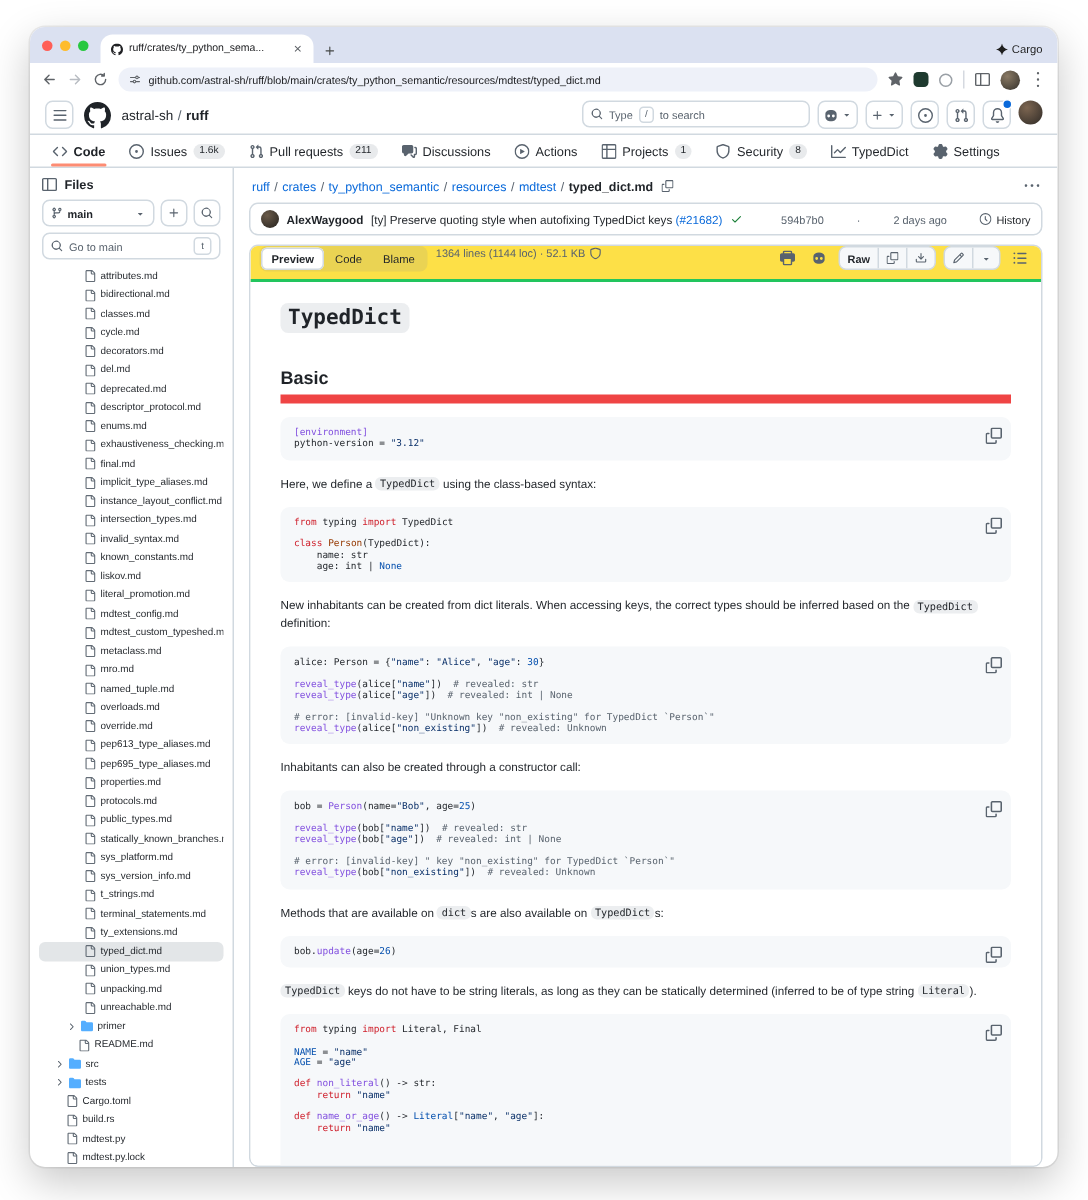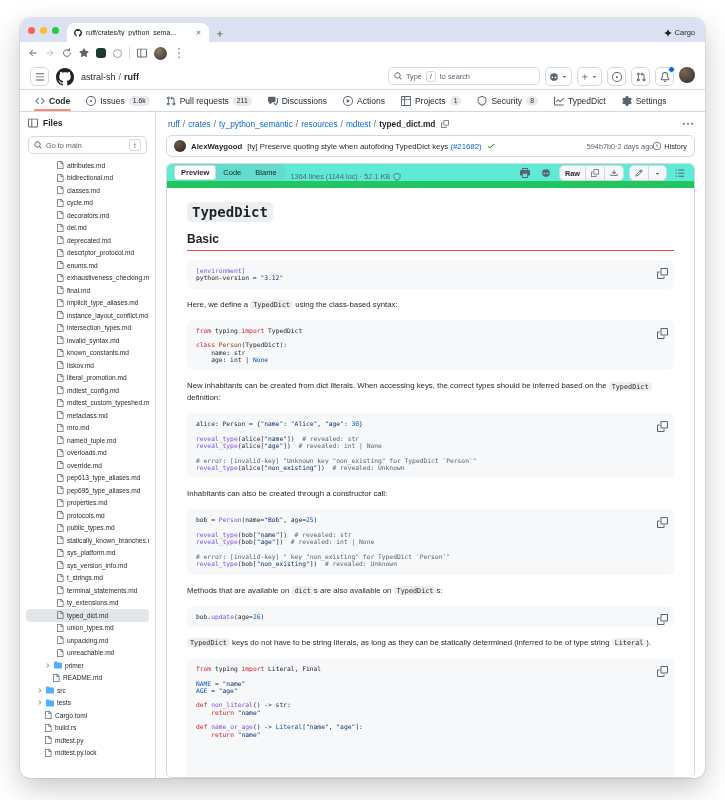--- a/index.html
+++ b/index.html
@@ -196,6 +196,16 @@
           <path d="M13.5 8a5.5 5.5 0 1 1-1.6-3.9M12 1.5V4.3H9.2"></path>
         </svg>
       </span>
+    <div class="urlpill">
+      <span class="ic i8">
+          <svg viewBox="0 0 16 16" fill="none" stroke="currentColor" stroke-width="1.4" stroke-linecap="round">
+            <path d="M2 5.2h6.5M12.8 5.2H14M2 10.8h3.2M9.5 10.8H14"></path>
+            <circle cx="10.6" cy="5.2" r="1.7"></circle>
+            <circle cx="7.3" cy="10.8" r="1.7"></circle>
+          </svg>
+        </span>
+      <span>github.com/astral-sh/ruff/blob/main/crates/ty_python_semantic/resources/mdtest/typed_dict.md</span>
+    </div>
     <div class="uicons">
       <span class="ic i10">
           <svg viewBox="0 0 16 16" fill="currentColor">

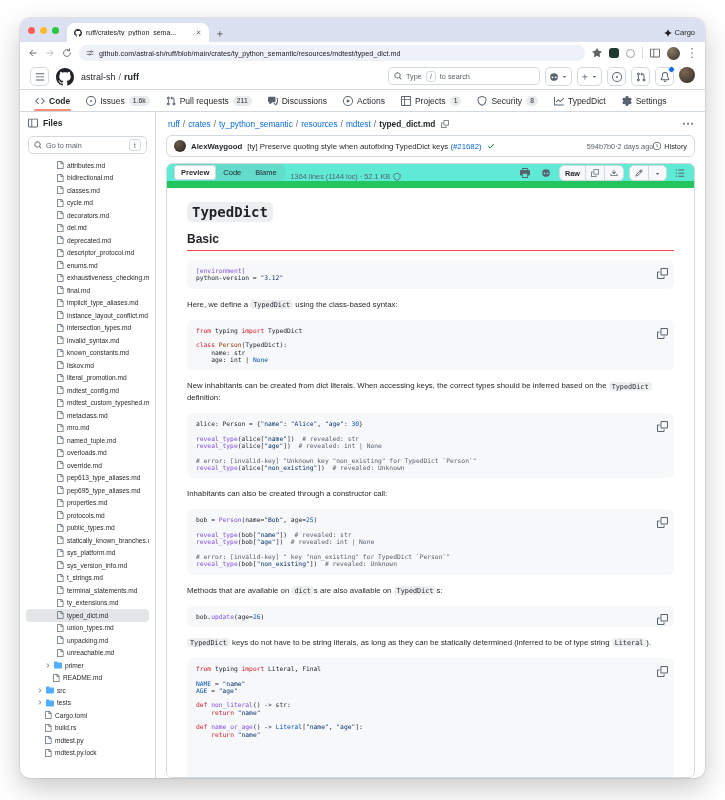--- a/index.html
+++ b/index.html
@@ -396,6 +396,35 @@
             </svg>
           </span>
         <span>Files</span>
+      </div>
+      <div class="sbctrl">
+        <div class="branchbtn">
+          <span class="ic i8">
+              <svg viewBox="0 0 16 16" fill="currentColor">
+                <path d="M9.5 3.25a2.25 2.25 0 1 1 3 2.122V6A2.5 2.5 0 0 1 10 8.5H6a1 1 0 0 0-1 1v1.128a2.251 2.251 0 1 1-1.5 0V5.372a2.25 2.25 0 1 1 1.5 0v1.836A2.493 2.493 0 0 1 6 7h4a1 1 0 0 0 1-1v-.628a2.25 2.25 0 0 1-1.5-2.122Zm-6 0a.75.75 0 1 0 1.5 0 .75.75 0 0 0-1.5 0Zm8.25-.75a.75.75 0 1 0 0 1.5.75.75 0 0 0 0-1.5ZM4.25 12a.75.75 0 1 0 0 1.5.75.75 0 0 0 0-1.5Z"></path>
+              </svg>
+            </span>
+          <span>main</span>
+          <span class="ic i7 car">
+              <svg viewBox="0 0 16 16" fill="currentColor">
+                <path d="m4.427 7.427 3.396 3.396a.25.25 0 0 0 .354 0l3.396-3.396A.25.25 0 0 0 11.396 7H4.604a.25.25 0 0 0-.177.427Z"></path>
+              </svg>
+            </span>
+        </div>
+        <span class="sbsq">
+          <span class="ic i8">
+              <svg viewBox="0 0 16 16" fill="currentColor">
+                <path d="M7.75 2a.75.75 0 0 1 .75.75V7h4.25a.75.75 0 0 1 0 1.5H8.5v4.25a.75.75 0 0 1-1.5 0V8.5H2.75a.75.75 0 0 1 0-1.5H7V2.75A.75.75 0 0 1 7.75 2Z"></path>
+              </svg>
+            </span>
+        </span>
+        <span class="sbsq">
+          <span class="ic i8">
+              <svg viewBox="0 0 16 16" fill="currentColor">
+                <path d="M10.68 11.74a6 6 0 0 1-7.922-8.982 6 6 0 0 1 8.982 7.922l3.04 3.04a.749.749 0 0 1-.326 1.275.749.749 0 0 1-.734-.215ZM11.5 7a4.499 4.499 0 1 0-8.997 0A4.499 4.499 0 0 0 11.5 7Z"></path>
+              </svg>
+            </span>
+        </span>
       </div>
       <div class="goto">
         <span class="ic i8">

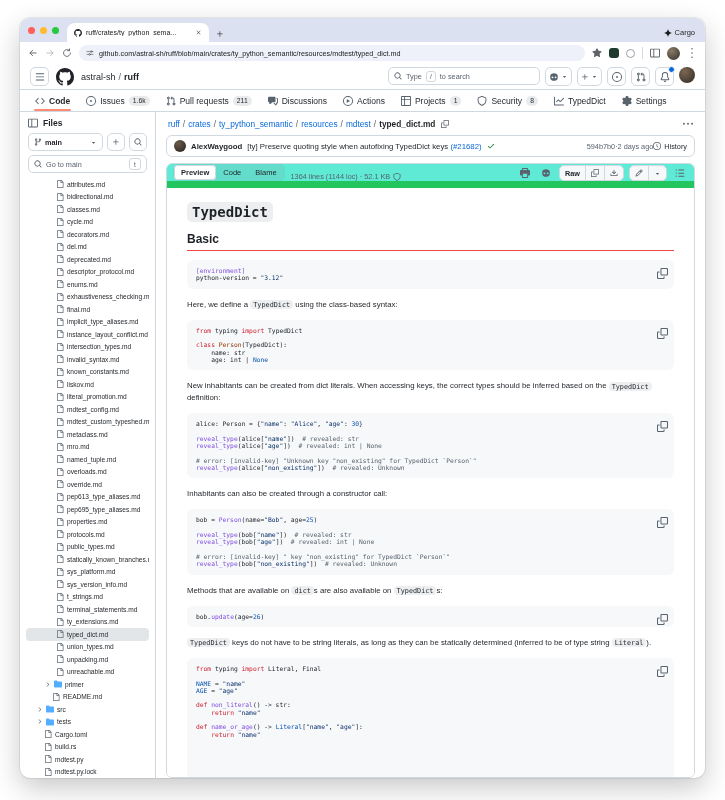--- a/index.html
+++ b/index.html
@@ -104,7 +104,7 @@
   .cmsg{white-space:nowrap;overflow:hidden;text-overflow:ellipsis;max-width:250px}
   .cpr{color:#0969da}
   .cchk{color:#1a7f37}
-  .cright{margin-left:auto;display:flex;align-items:center;gap:0;color:#59636e;font-size:7.3px}
+  .cright{margin-left:auto;display:flex;align-items:center;gap:22px;color:#59636e;font-size:7.3px}
   .hist{display:flex;align-items:center;gap:3px;color:#1f2328}
 
   .filebox{border:1px solid #d1d9e0;border-radius:6px;margin-top:6px;flex:1;display:flex;

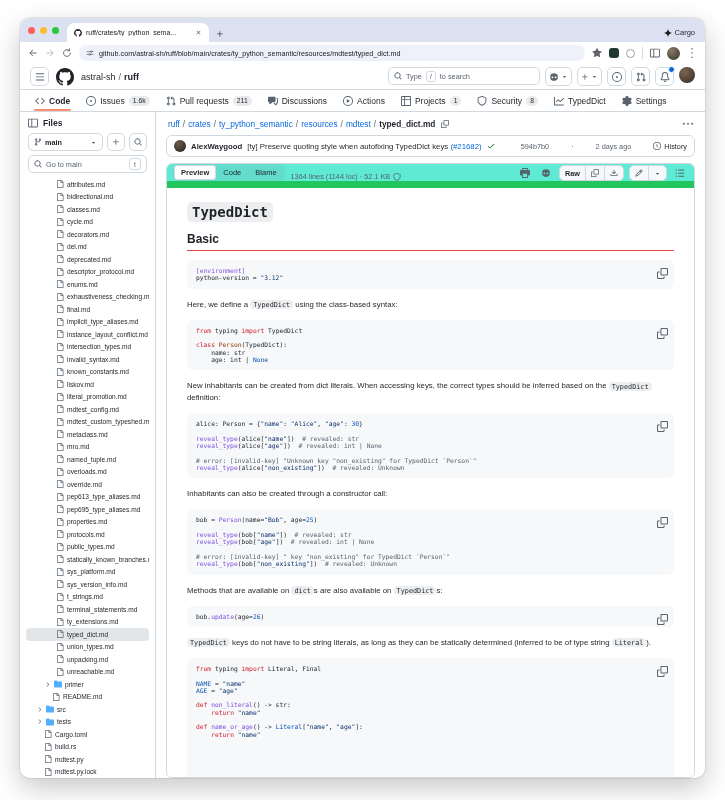--- a/index.html
+++ b/index.html
@@ -109,8 +109,8 @@
 
   .filebox{border:1px solid #d1d9e0;border-radius:6px;margin-top:6px;flex:1;display:flex;
     flex-direction:column;overflow:hidden}
-  .toolbar{height:24px;background:#5eead4;border-bottom:7px solid #22c55e;display:flex;
-    align-items:flex-end;padding:0 6px;gap:6px}
+  .toolbar{height:24px;background:#fde047;border-bottom:2px solid #22c55e;display:flex;
+    align-items:flex-start;padding:0 6px;gap:6px}
   .seg{display:flex;background:rgba(129,139,152,.15);border-radius:5px;height:17px;align-items:stretch;padding:1px}
   .segitem{display:flex;align-items:center;padding:0 7px;font-size:7.5px;color:#1f2328;border-radius:4px}
   .segitem.active{background:#fff;box-shadow:inset 0 0 0 1px #d1d9e0;font-weight:600}

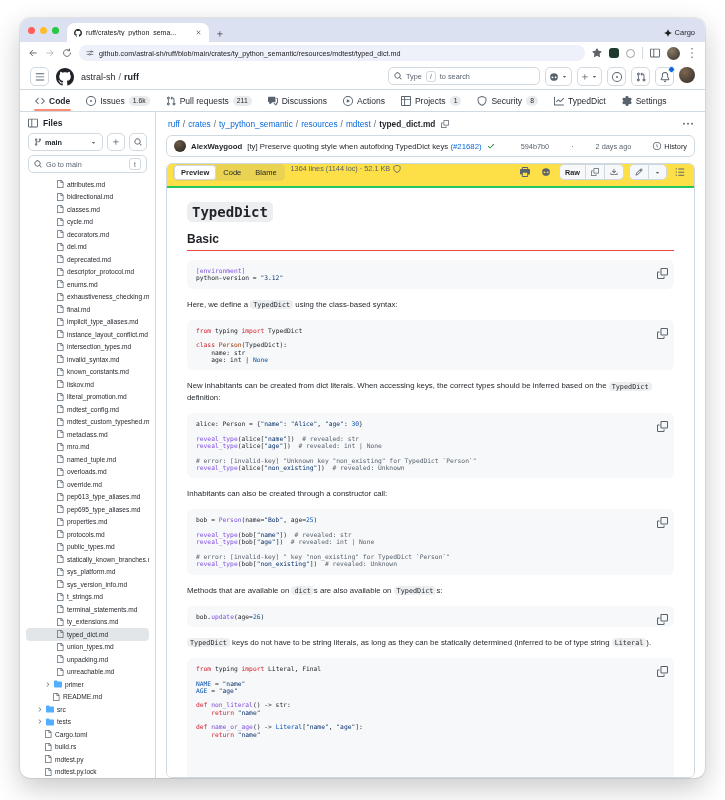--- a/index.html
+++ b/index.html
@@ -131,8 +131,8 @@
   .inline{font-family:"DejaVu Sans Mono","Liberation Mono",monospace;font-size:6.8px;
     background:rgba(129,139,152,.15);padding:0.5px 3px;border-radius:4px;color:#1f2328}
   .inline.link{color:#0969da;text-decoration:underline}
-  .h2{font-size:12px;font-weight:700;color:#1f2328;border-bottom:1px solid #ef4444;
-    padding-bottom:4px;margin:0 0 9px}
+  .h2{font-size:12px;font-weight:700;color:#1f2328;border-bottom:6px solid #ef4444;
+    padding-bottom:4px;margin:13px 0 9px}
   .codeblock{position:relative;background:#f6f8fa;border-radius:6px;padding:7px 9px;margin:0 0 10px}
   .codepre{margin:0;font-family:"DejaVu Sans Mono","Liberation Mono",monospace;font-size:6.3px;
     line-height:7.3px;color:#1f2328;white-space:pre}

